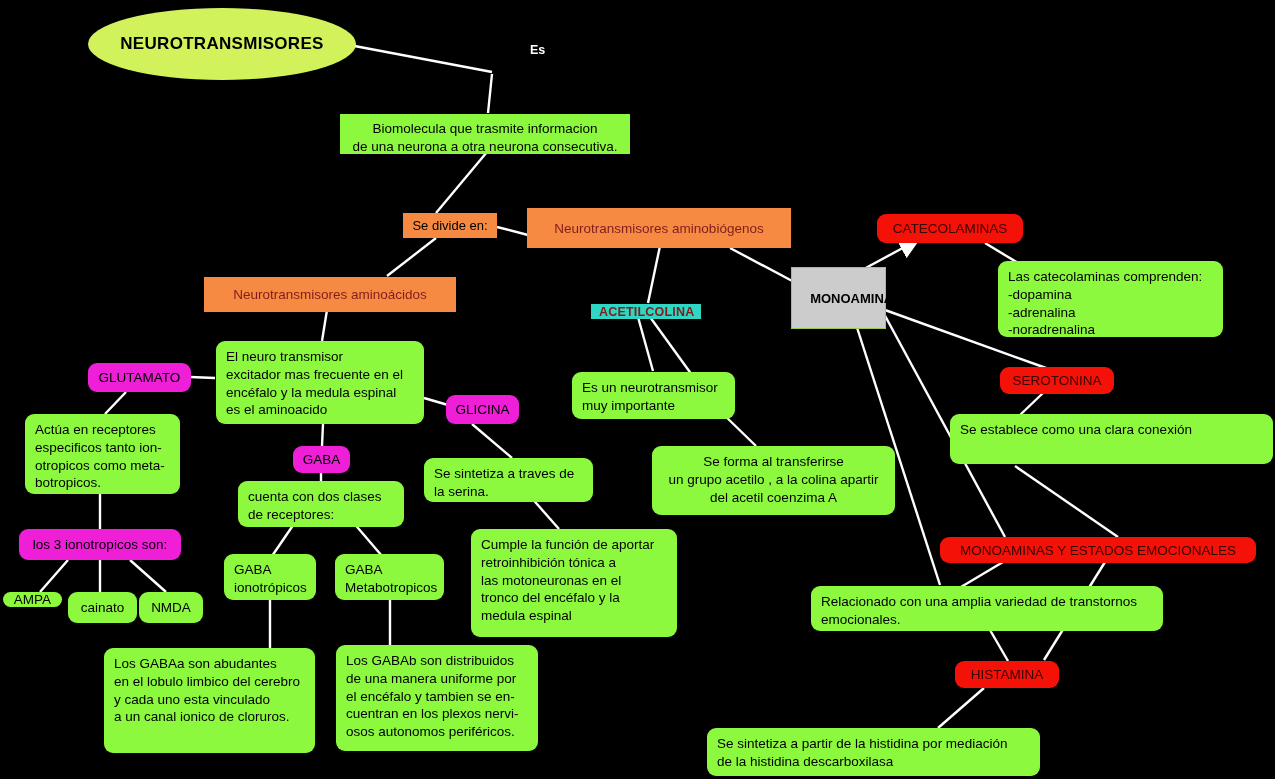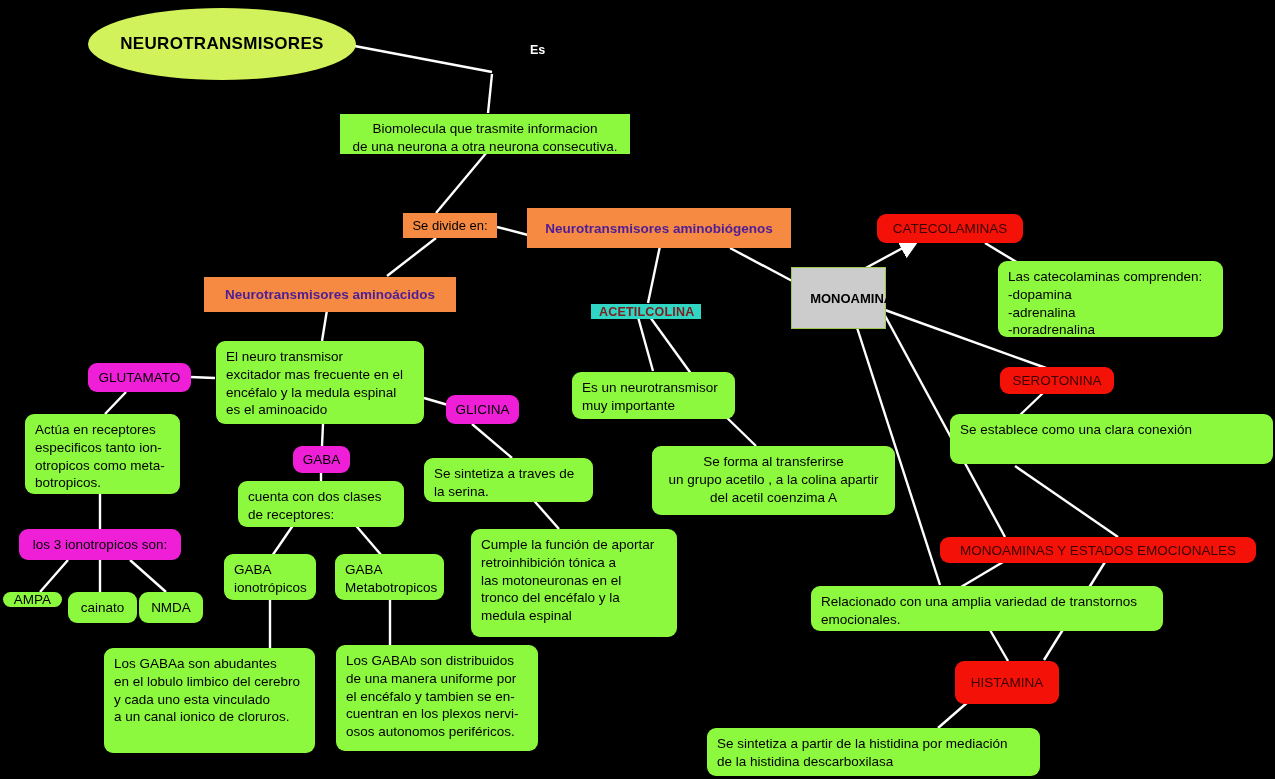--- a/index.html
+++ b/index.html
@@ -10,7 +10,7 @@
   .green{background:#8cf93f;color:#000;border-radius:9px;padding:6px 10px;font-size:13.5px;line-height:1.30;}
   .greenplain{background:#8cf93f;color:#000;border-radius:9px;padding:7px 10px;font-size:13.5px;line-height:1.32;}
   .ellipse{background:#d2f25c;color:#000;border-radius:50%;display:flex;align-items:center;justify-content:center;font-weight:bold;font-size:17px;letter-spacing:.3px;}
-  .orange{background:#f78a42;color:#4c1d95;font-weight:bold;font-size:13.5px;display:flex;align-items:center;justify-content:center;}
+  .orange{background:#f78a42;color:#7f1d1d;font-weight:normal;font-size:13.5px;display:flex;align-items:center;justify-content:center;}
   .orangesm{background:#f78a42;color:#000;font-weight:normal;font-size:13px;display:flex;align-items:center;justify-content:center;}
   .magenta{background:#ef1fd8;color:#000;border-radius:9px;display:flex;align-items:center;justify-content:center;font-size:13.5px;}
   .red{background:#f41107;color:#3a0300;border-radius:9px;display:flex;align-items:center;justify-content:center;font-size:13.5px;}

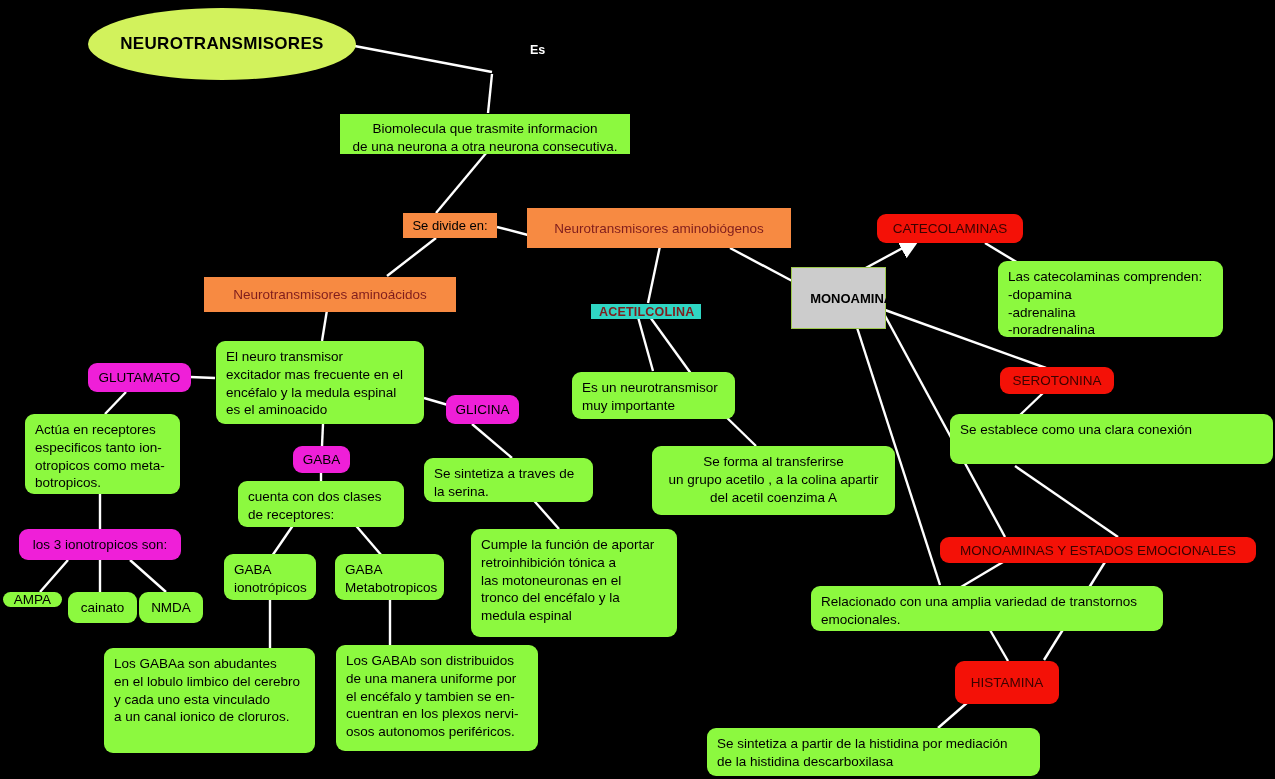--- a/index.html
+++ b/index.html
@@ -132,7 +132,7 @@
     <p>emocionales.</p>
   </div>
 
-  <div class="node red" style="left:955px;top:661px;width:104px;height:43px;">
+  <div class="node red" style="left:955px;top:661px;width:104px;height:27px;">
     <span>HISTAMINA</span>
   </div>
 

